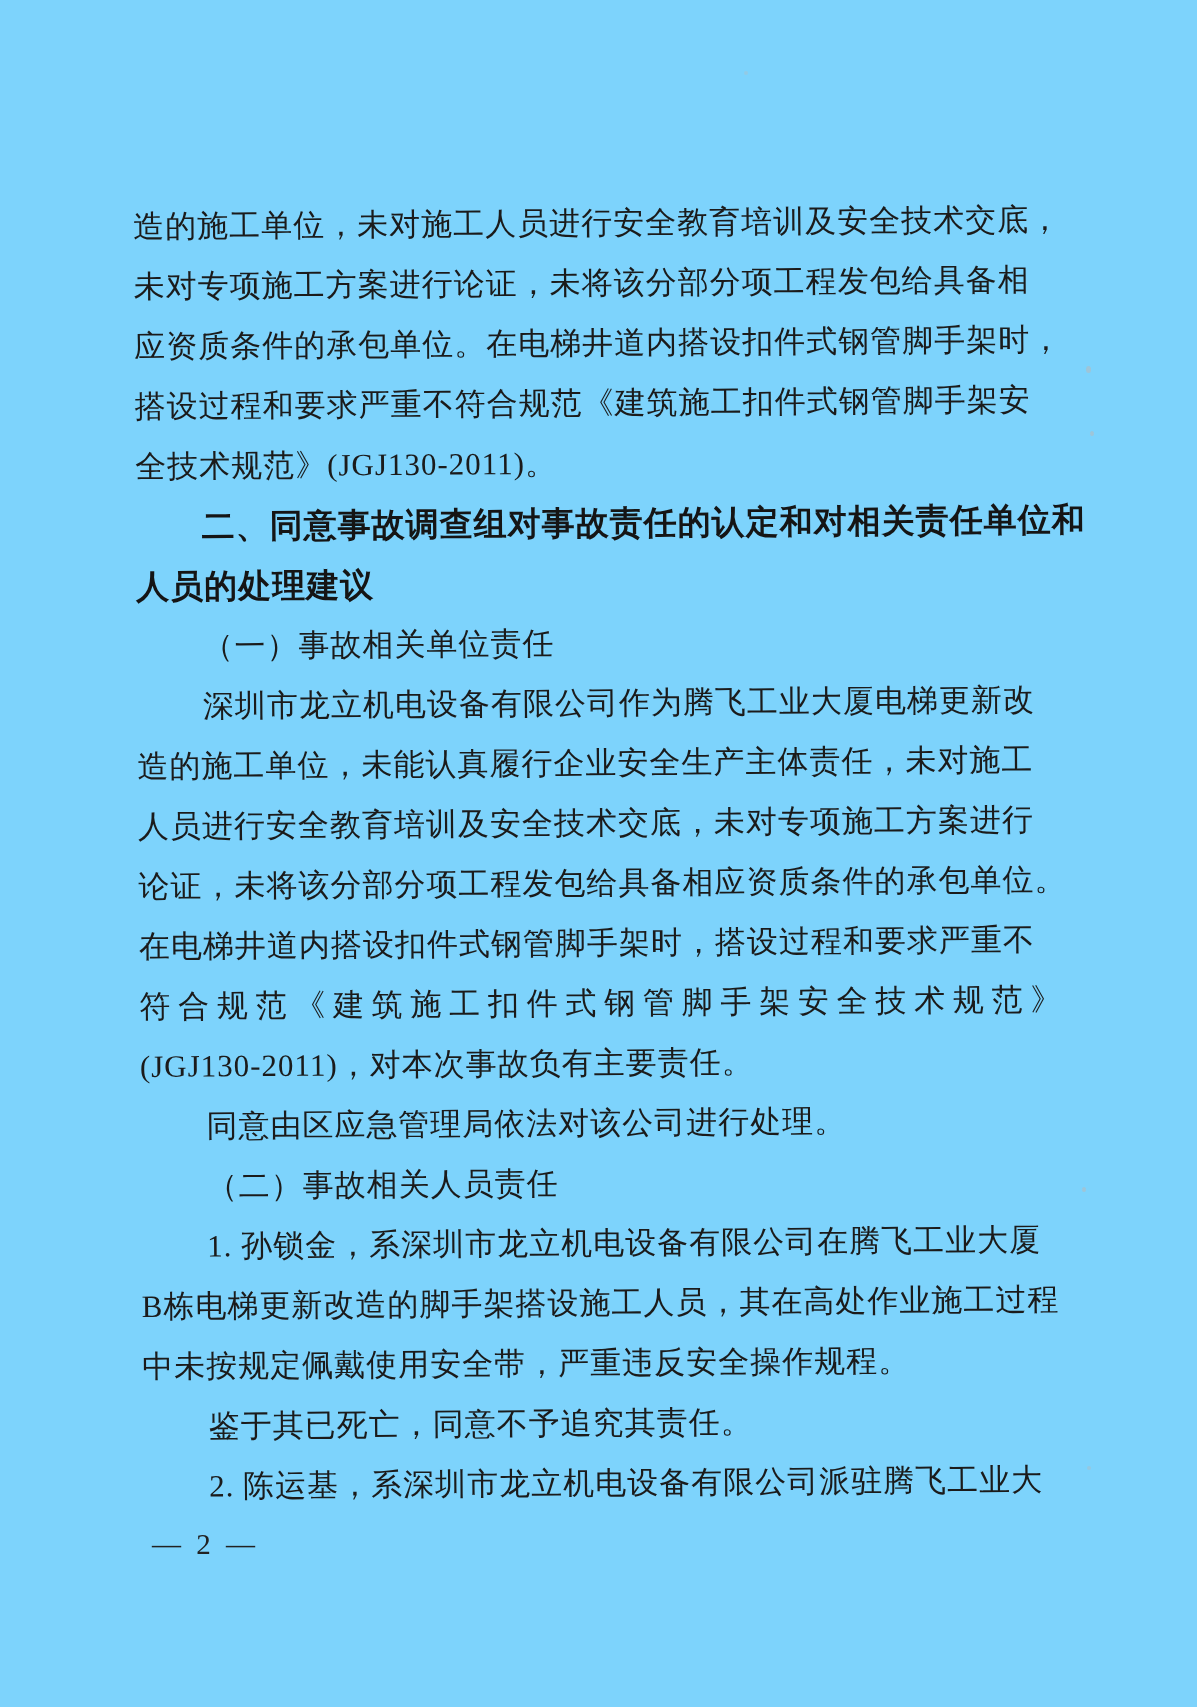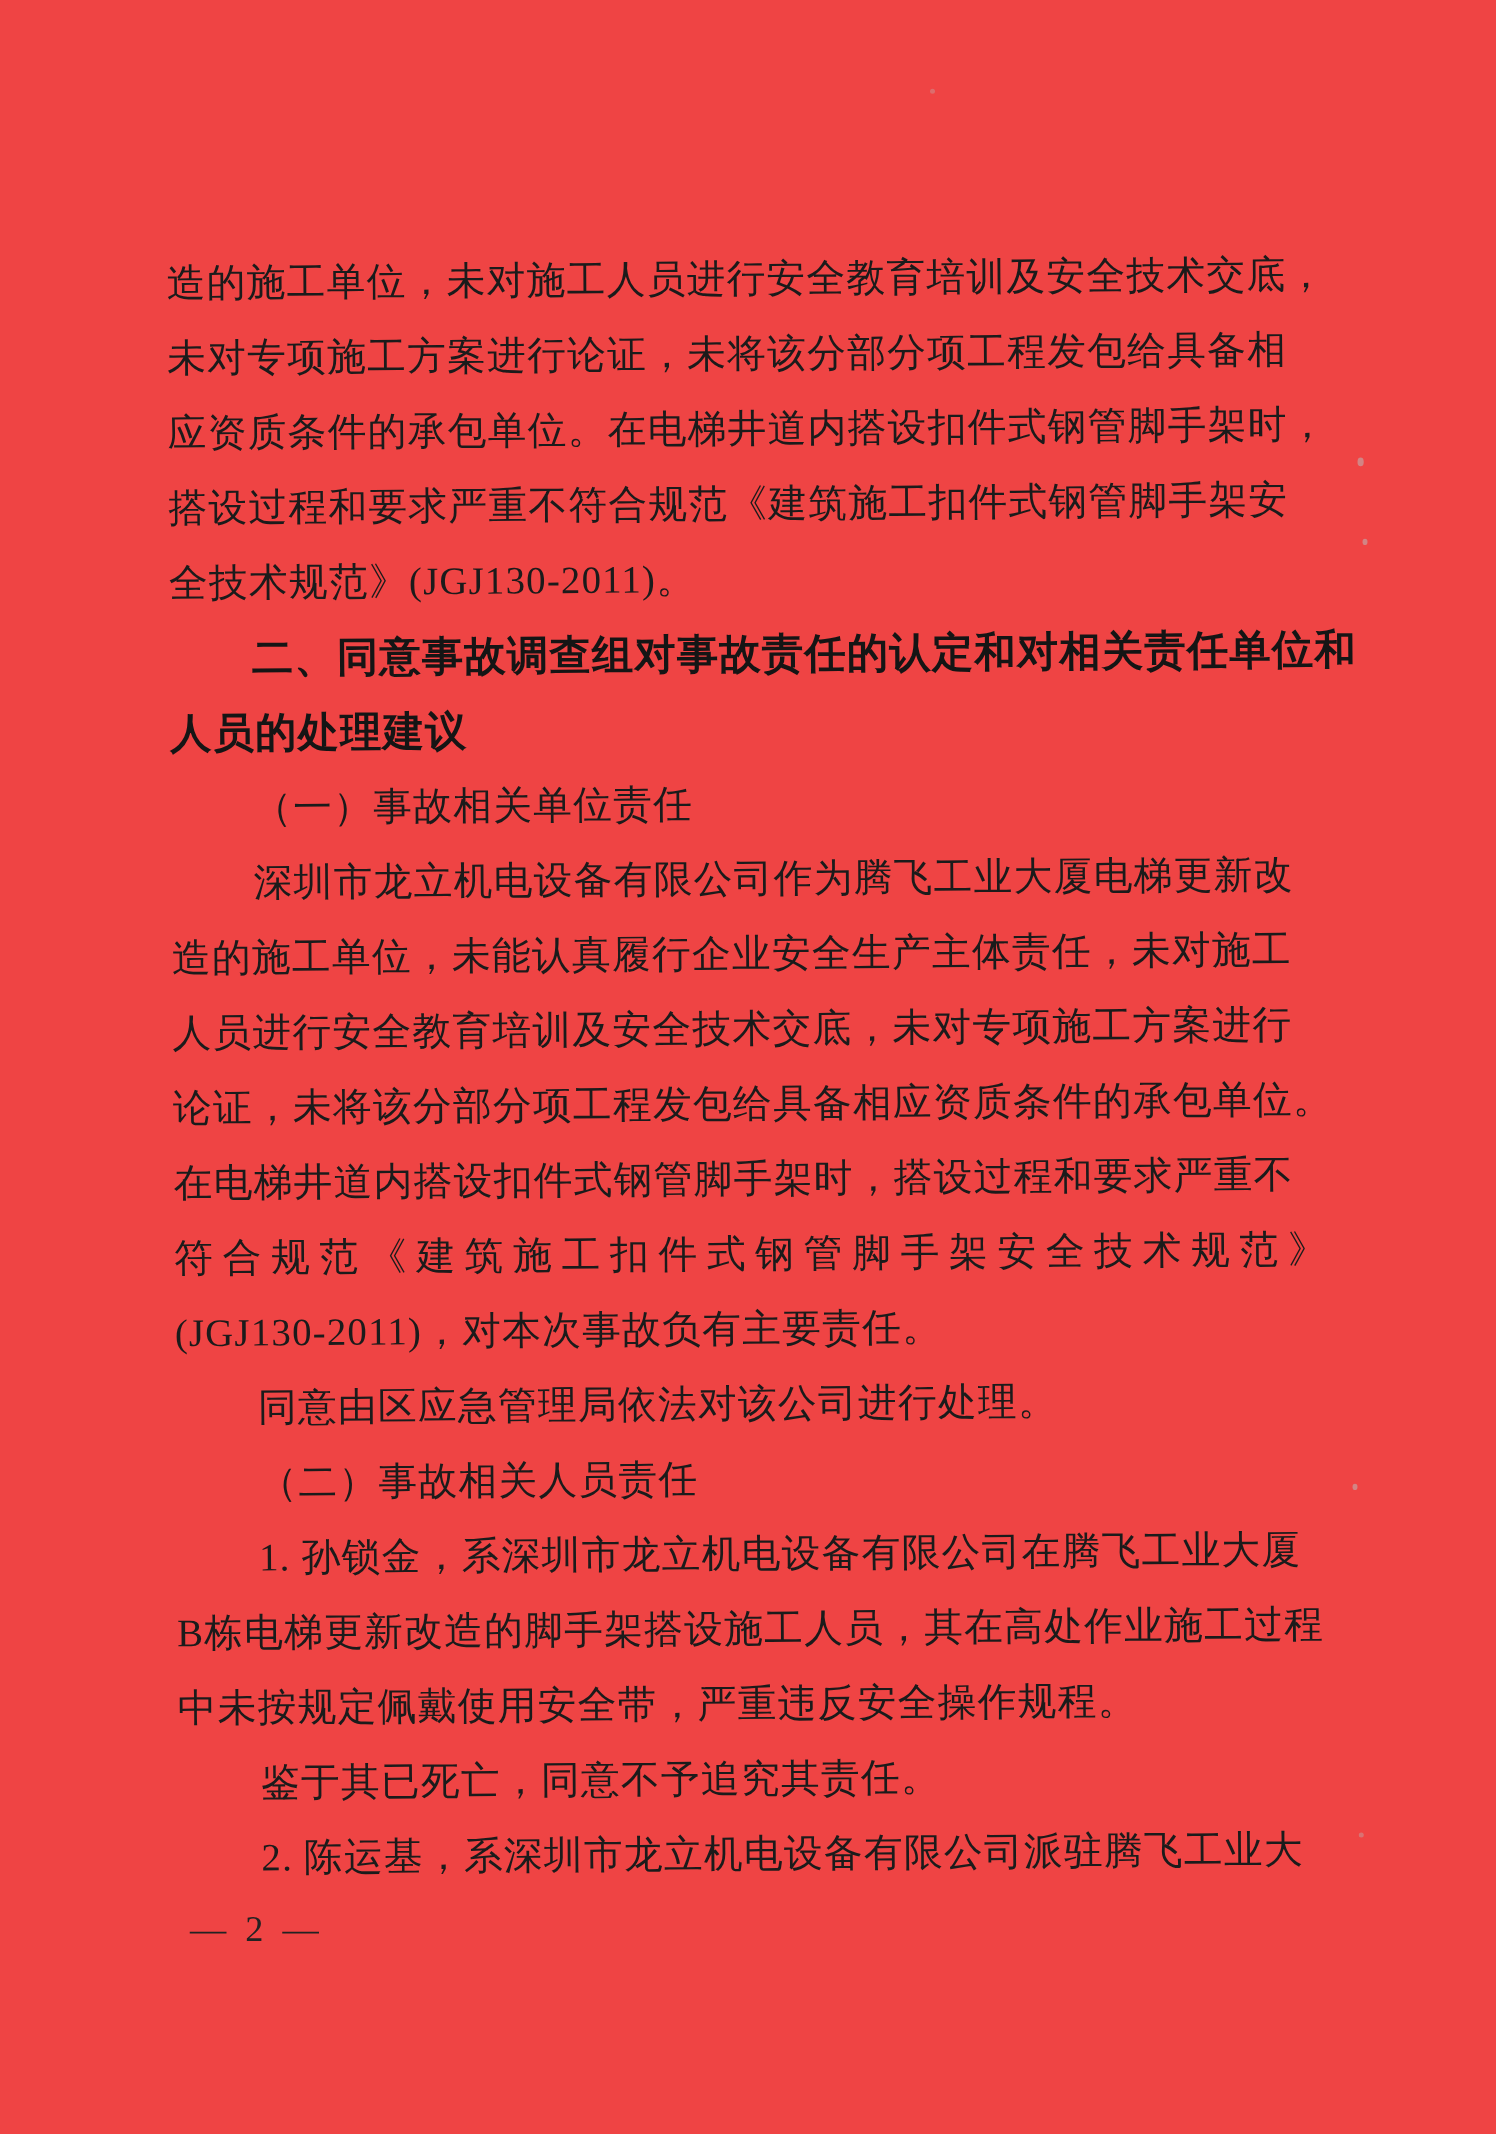--- a/index.html
+++ b/index.html
@@ -11,7 +11,7 @@
     position: relative;
     width: 1197px;
     height: 1707px;
-    background: #ef4444;
+    background: #7dd3fc;
     overflow: hidden;
     font-family: "Liberation Serif", "DejaVu Serif", serif;
     color: #1b1b1b;

